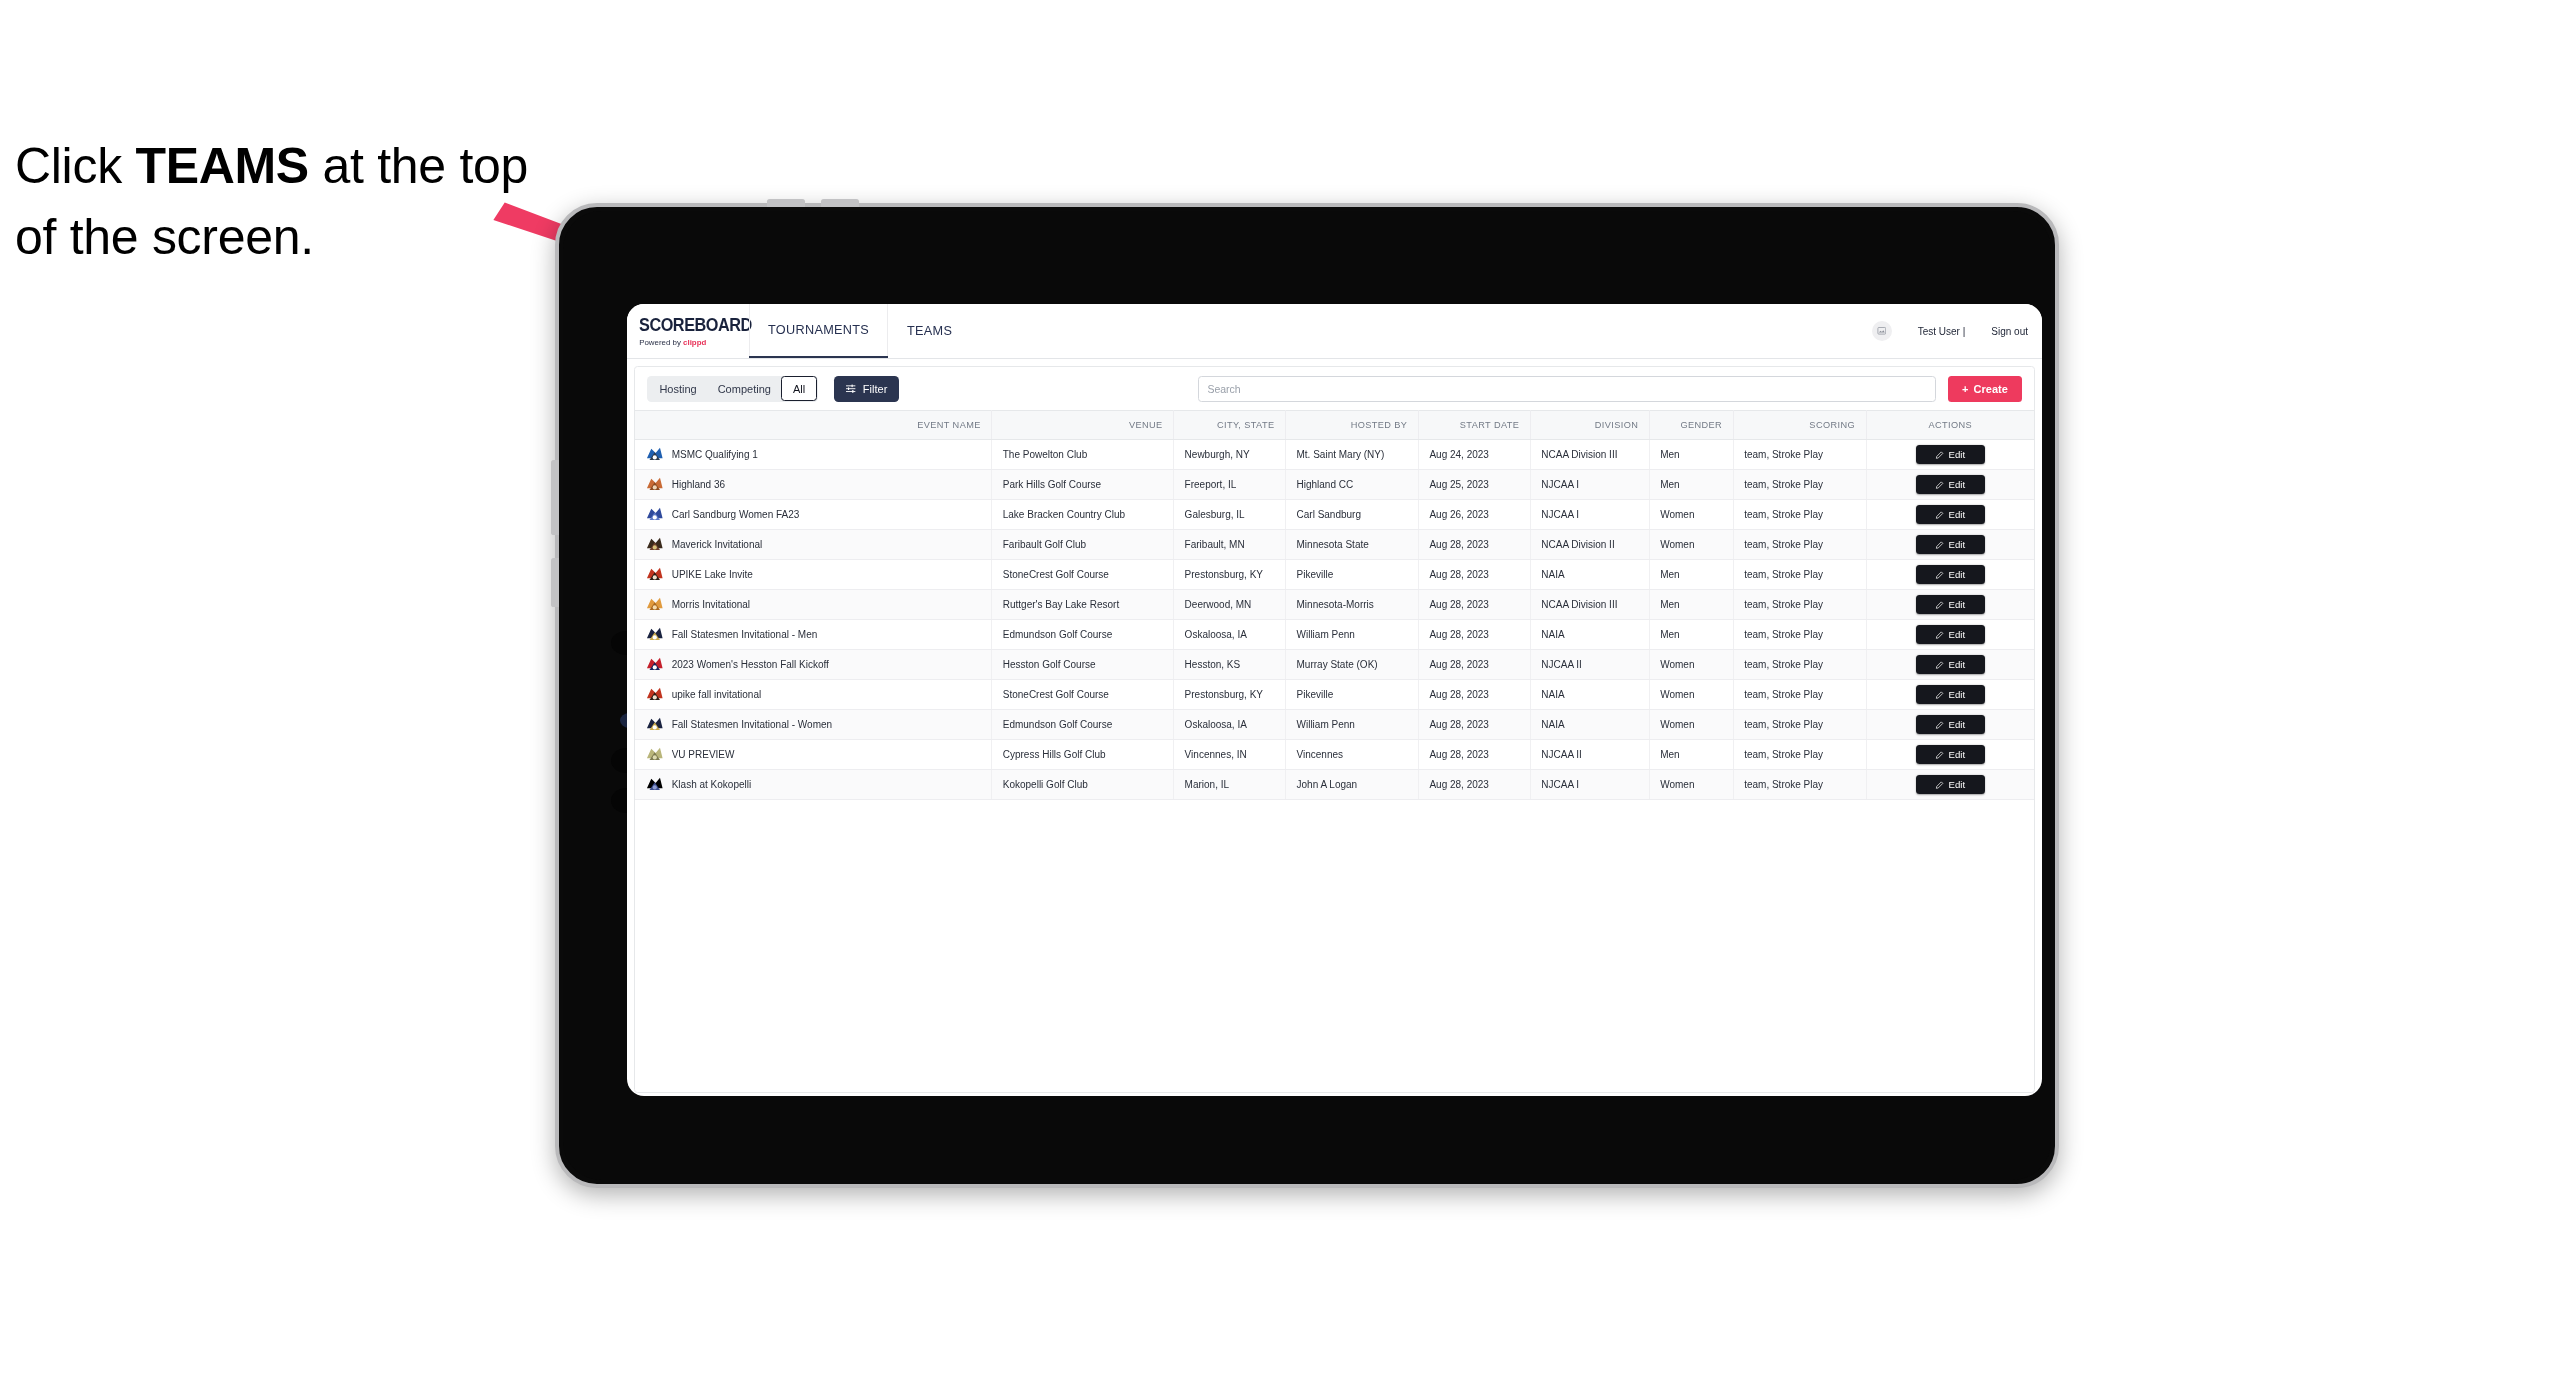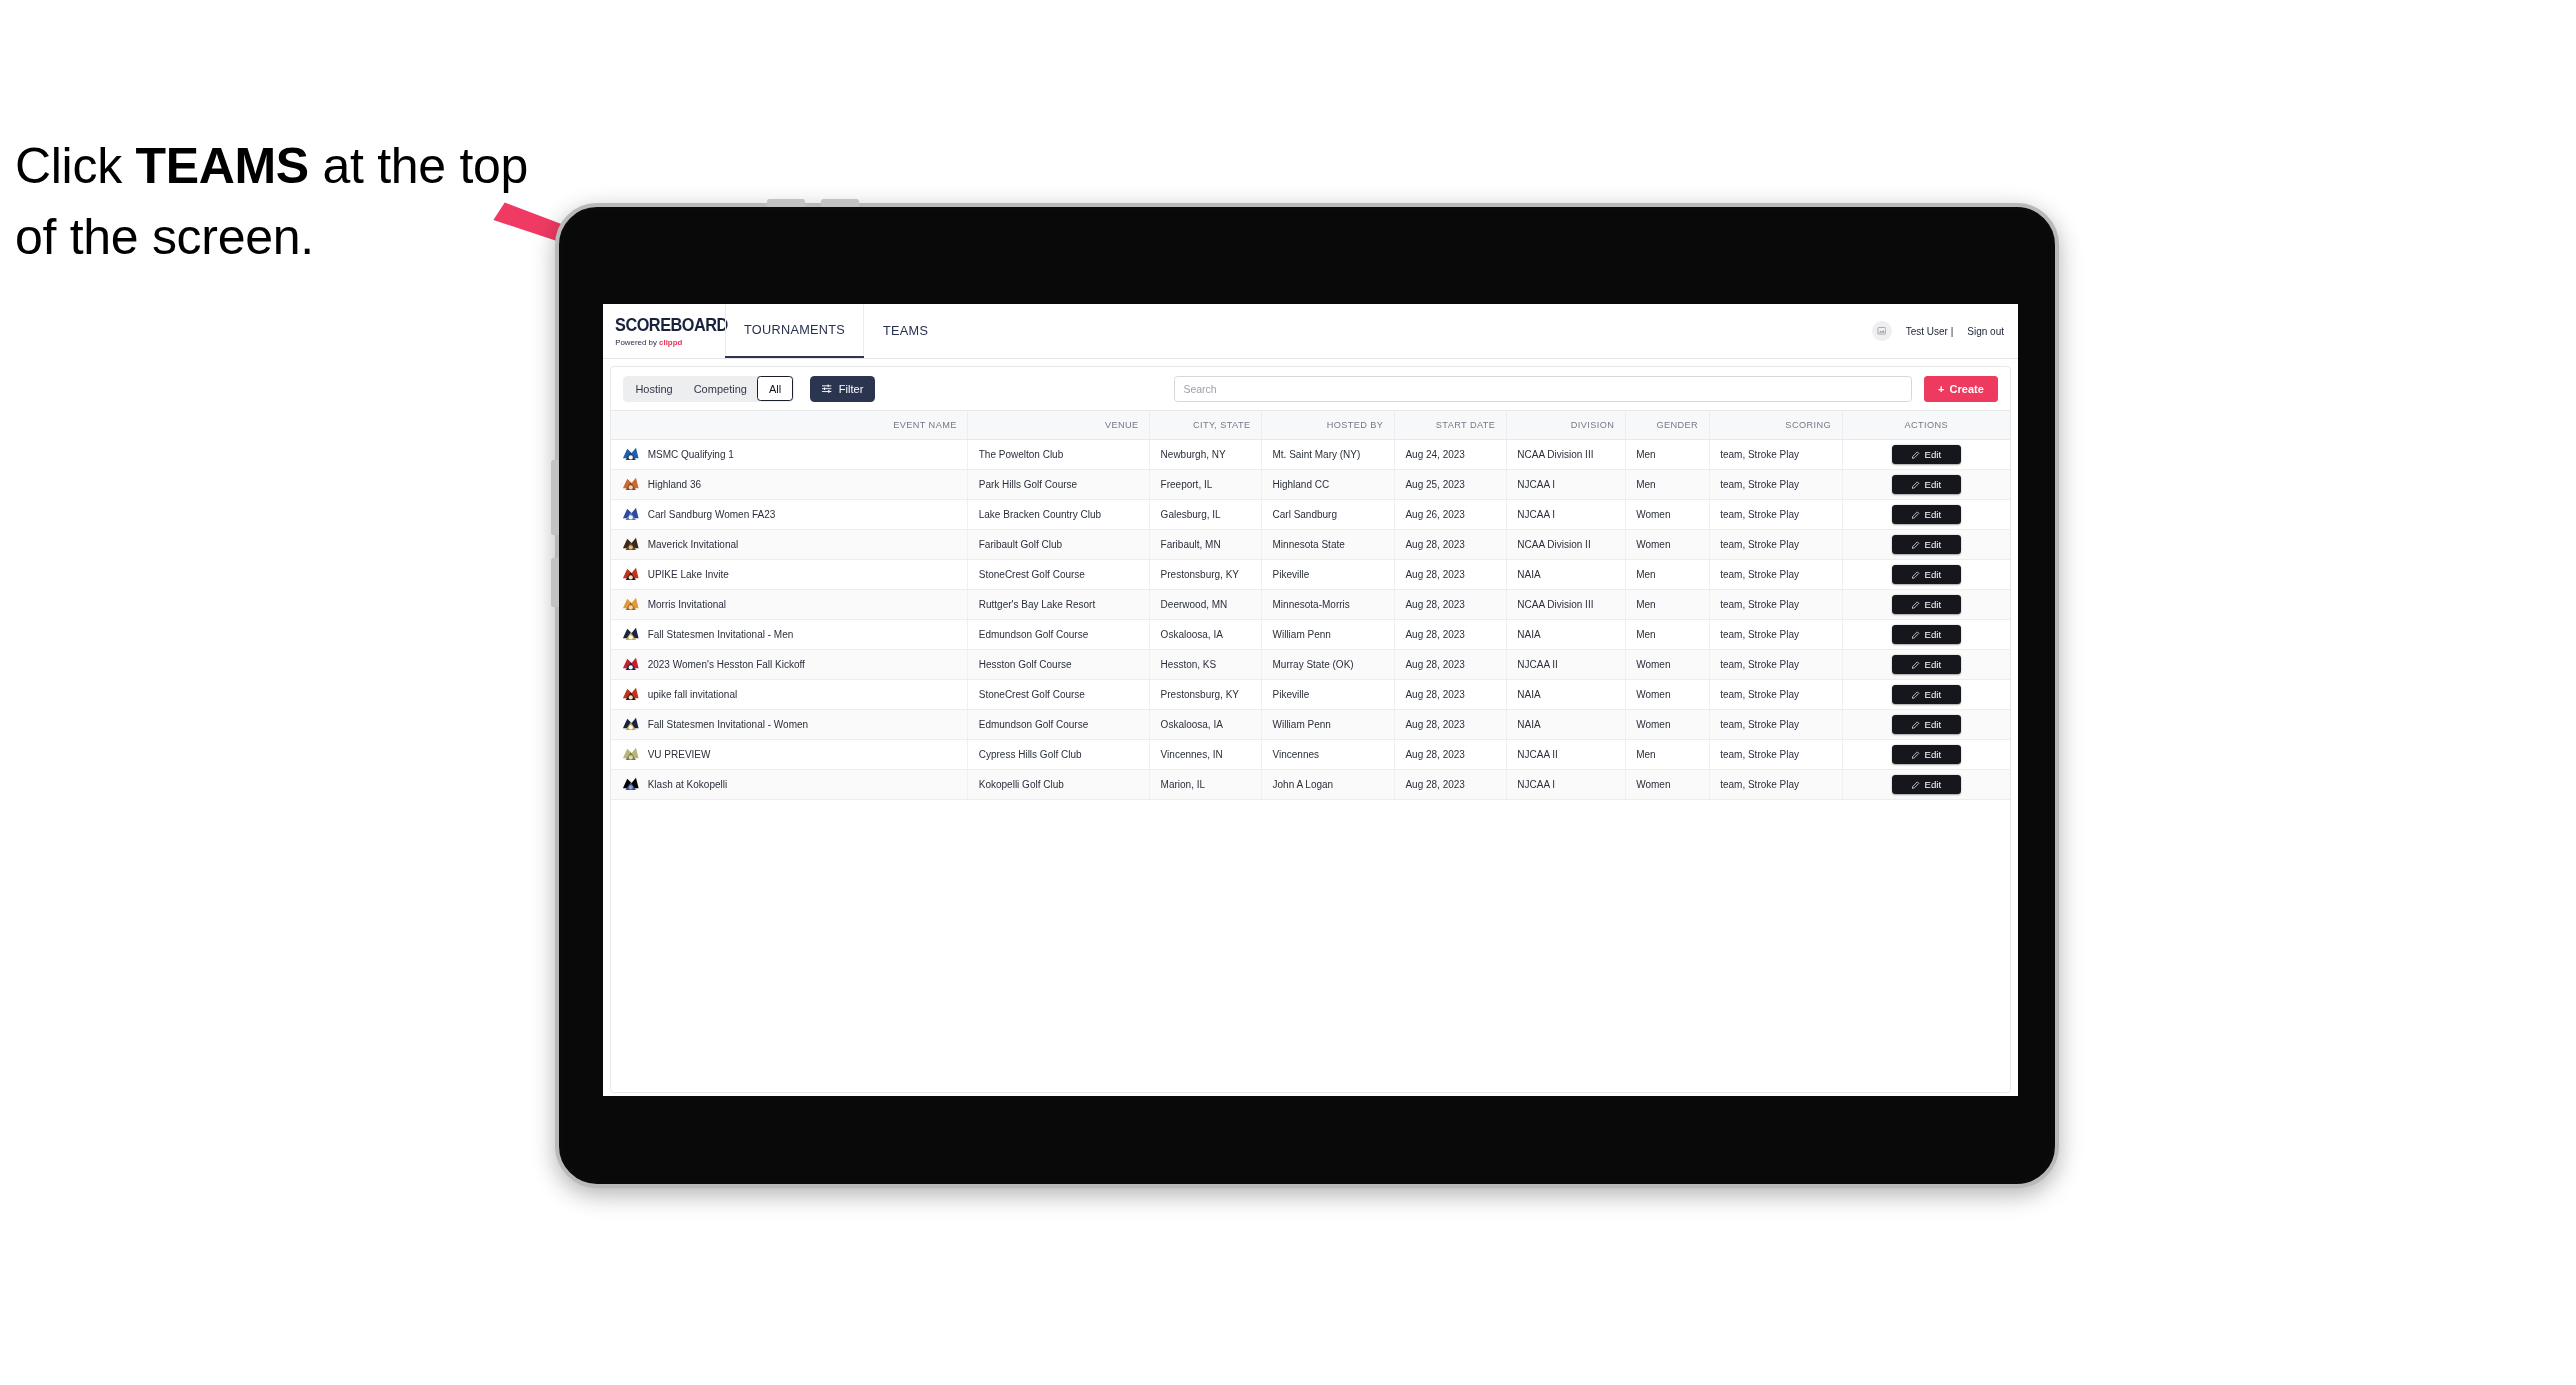--- a/index.html
+++ b/index.html
@@ -64,10 +64,11 @@
   
   #app{
     position:absolute;
-    left:603px; top:304px;
+    left:627px; top:304px;
     width:1415px; height:792px;
     background:#ffffff;
     overflow:hidden;
+    border-radius:17px;
   }
 
   

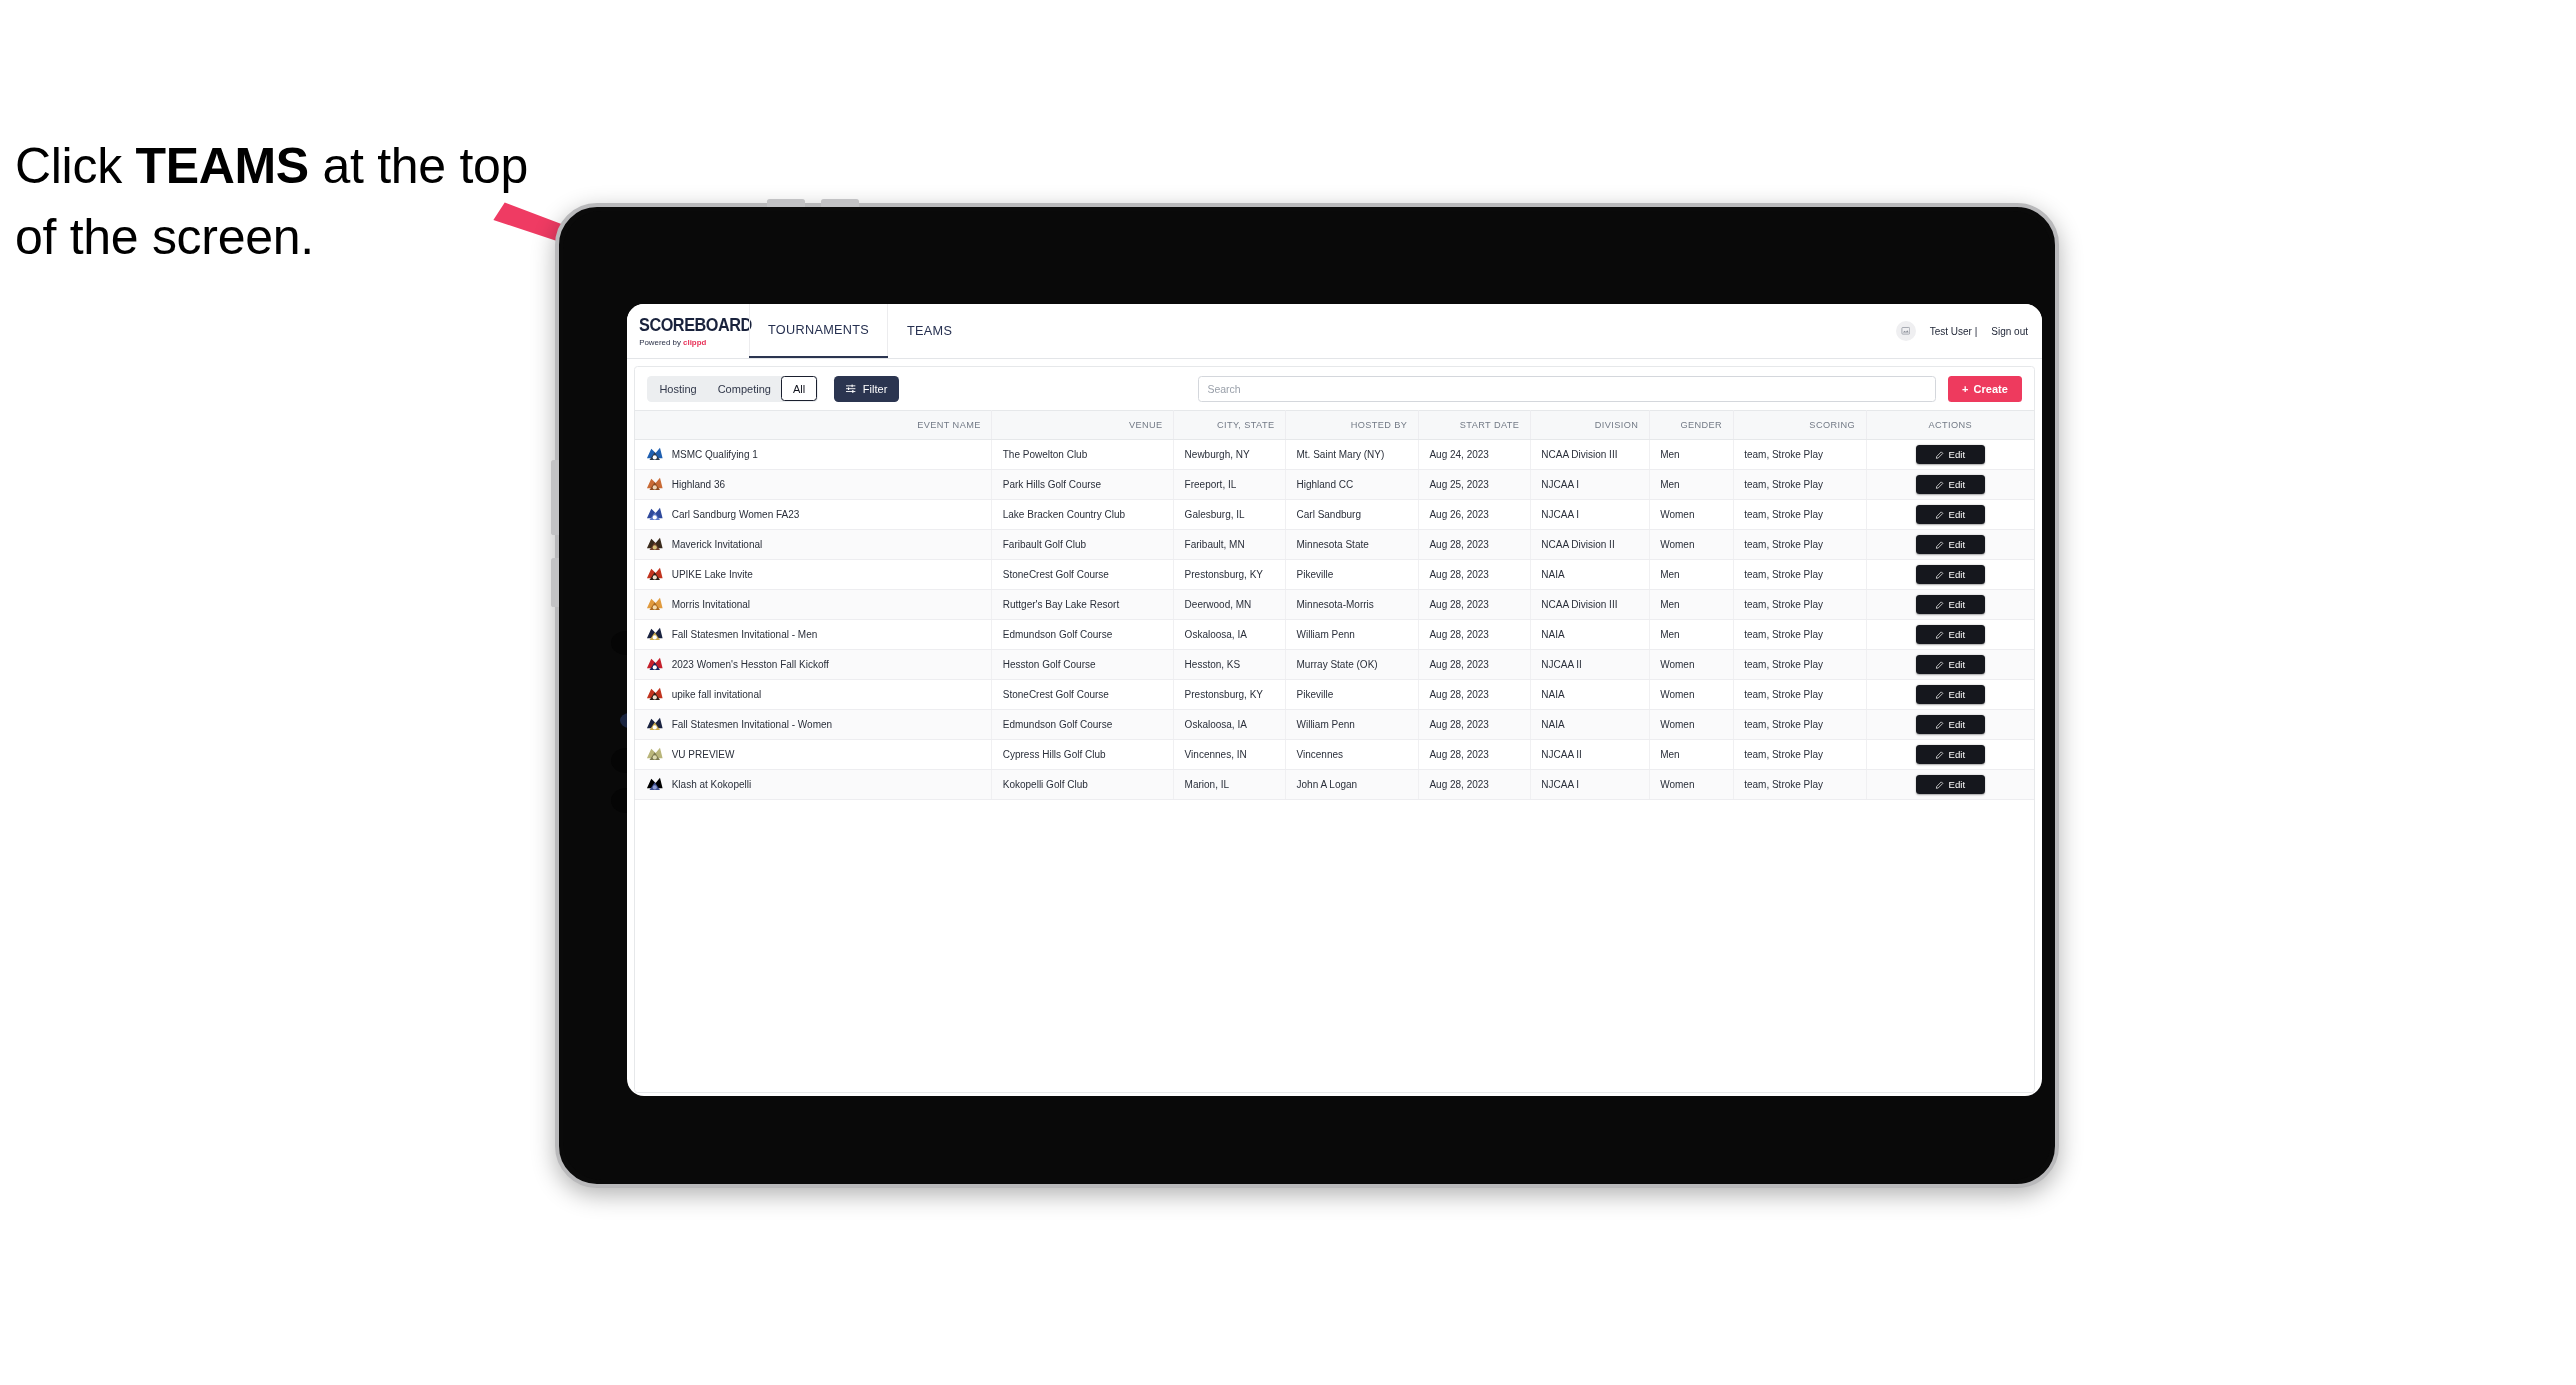--- a/index.html
+++ b/index.html
@@ -103,7 +103,7 @@
     content:"";position:absolute;right:0;top:0;bottom:0;width:0.9px;background:#ececee;
   }
   #appbar-right{
-    margin-left:auto;display:flex;align-items:center;gap:14px;padding-right:14px;
+    margin-left:auto;display:flex;align-items:center;gap:26px;padding-right:14px;
   }
   #avatar{
     width:20px;height:20px;border-radius:50%;background:#efeff1;

